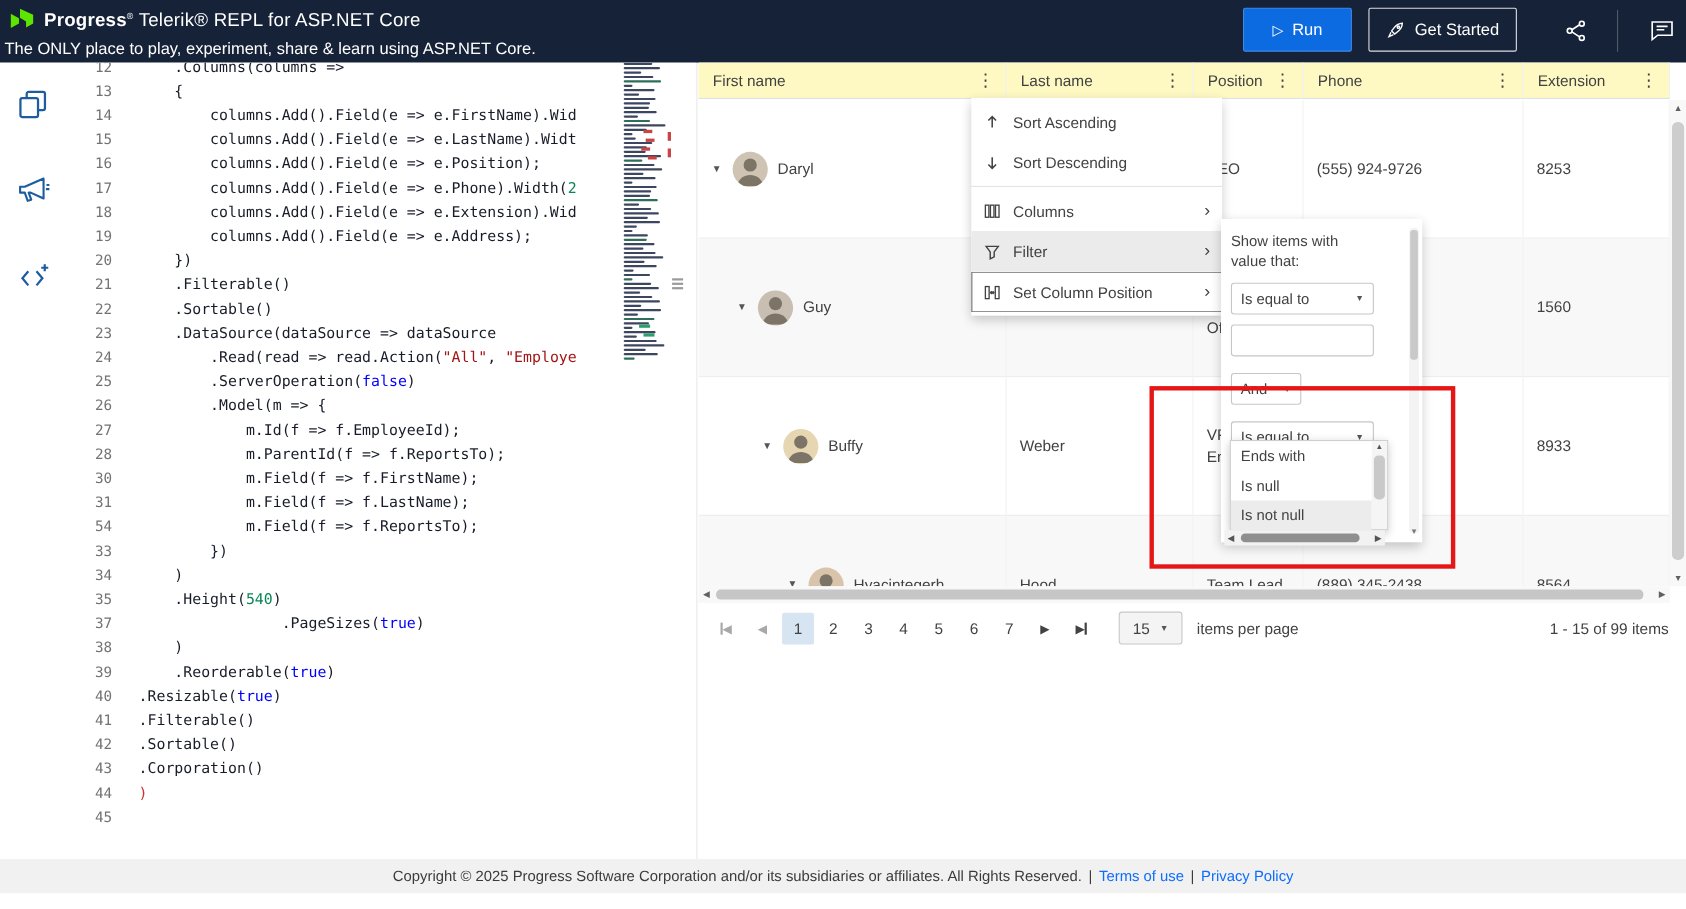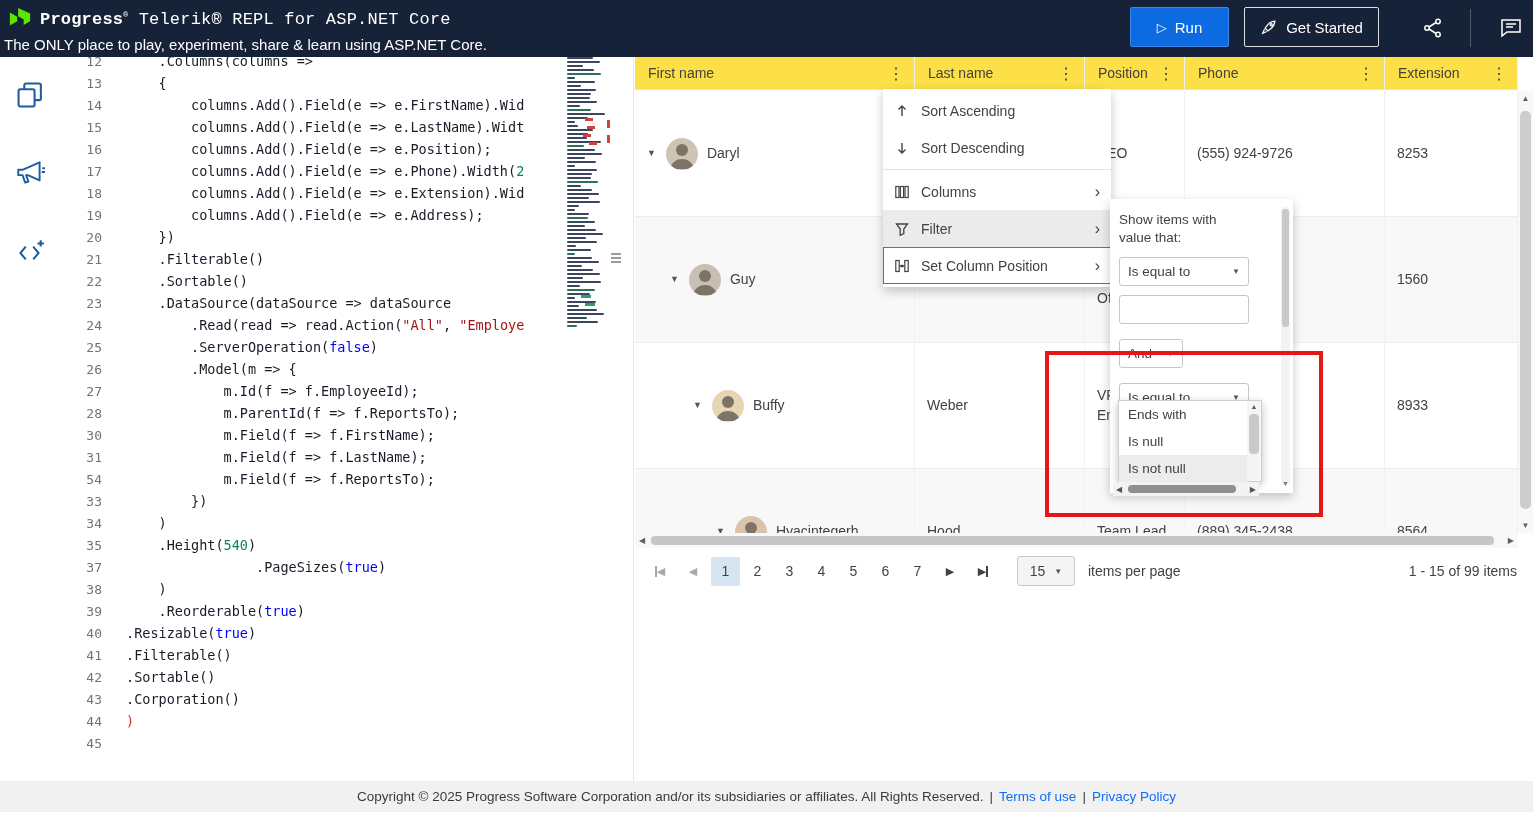--- a/index.html
+++ b/index.html
@@ -8,7 +8,7 @@
 
   
   .topbar { position:absolute; left:0; top:0; width:100%; height:57px; background:#152238; color:#fff; }
-  .brand { position:absolute; left:8px; top:7px; display:flex; align-items:center; gap:8px;font-family:Liberation Mono, monospace; }
+  .brand { position:absolute; left:8px; top:7px; display:flex; align-items:center; gap:8px; }
   .brand svg { width:24px; height:24px; }
   .brand-text { font-size:17px; letter-spacing:.2px; }
   .brand-text .b { font-weight:bold; }

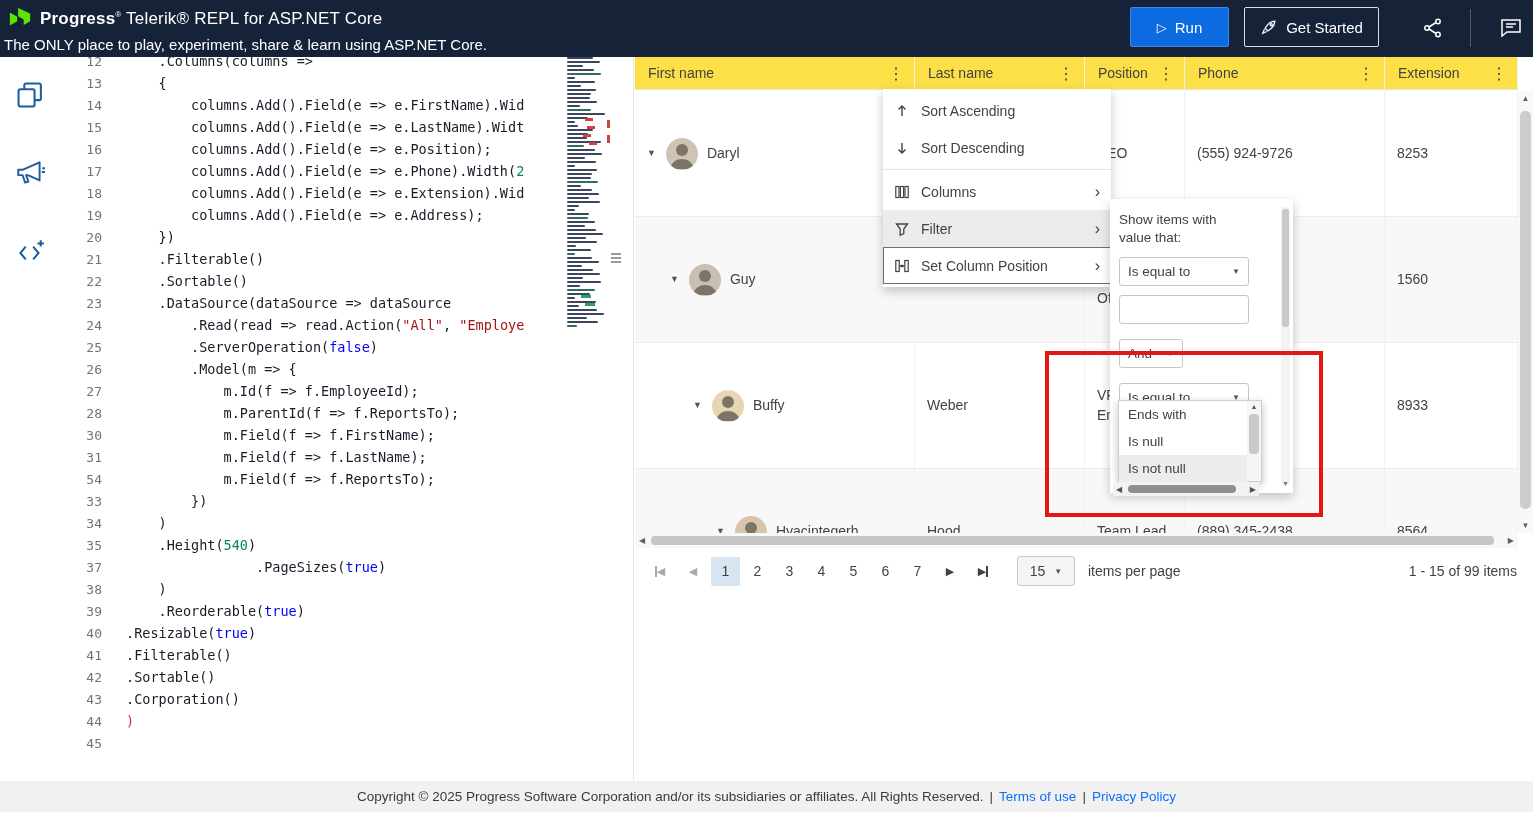--- a/index.html
+++ b/index.html
@@ -44,7 +44,7 @@
 
   
   .preview { position:absolute; left:635px; top:57px; right:0; bottom:44px; background:#fff; }
-  .ghead { position:absolute; left:0; top:0; right:15px; height:33px; display:flex; border-bottom:1px solid #dee2e6; background:#fde047; }
+  .ghead { position:absolute; left:0; top:0; right:15px; height:33px; display:flex; border-bottom:1px solid #dee2e6; background:#fef9c3; }
   .hcell { display:flex; align-items:center; font-size:14px; color:#424242; padding:0 6px 0 13px; border-right:1px solid #f0f0f0; }
   .hcell .hlabel { flex:1; }
   .kebab { color:#424242; font-size:16px; cursor:pointer; padding:0 4px; }

